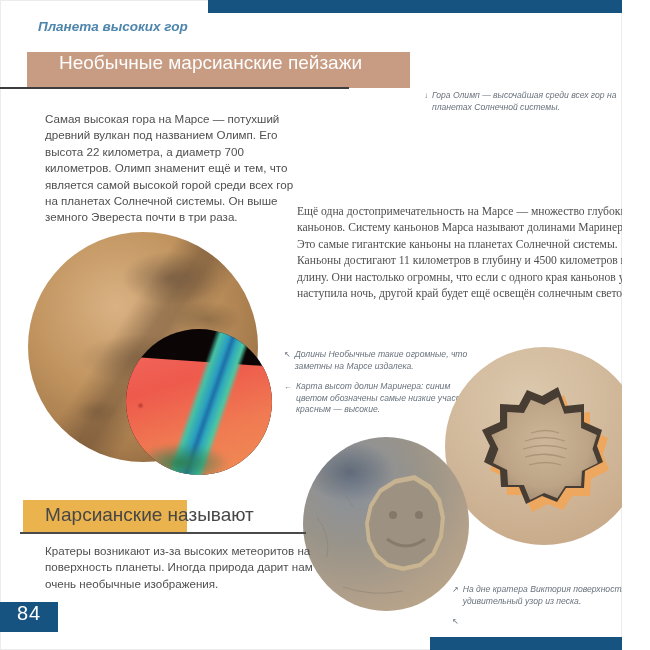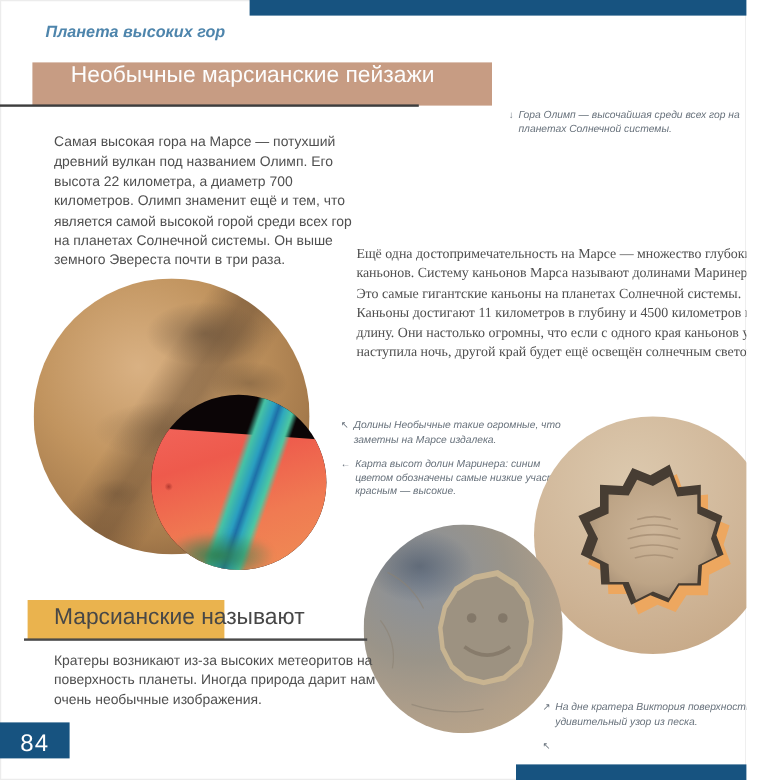--- a/index.html
+++ b/index.html
@@ -14,7 +14,7 @@
   .top-bar{left:208px;top:0;width:442px;height:13px;}
   .bottom-bar{left:430px;top:637px;width:220px;height:13px;}
   .page-num{left:0;top:602px;width:58px;height:30px;background:#175380;color:#fff;
-    display:flex;align-items:flex-end;justify-content:center;font-size:20px;letter-spacing:1px;}
+    display:flex;align-items:flex-start;justify-content:center;font-size:20px;letter-spacing:1px;}
   
   .kicker{left:38px;top:19px;font-style:italic;font-weight:bold;font-size:13.5px;color:#4e85ac;}
   

